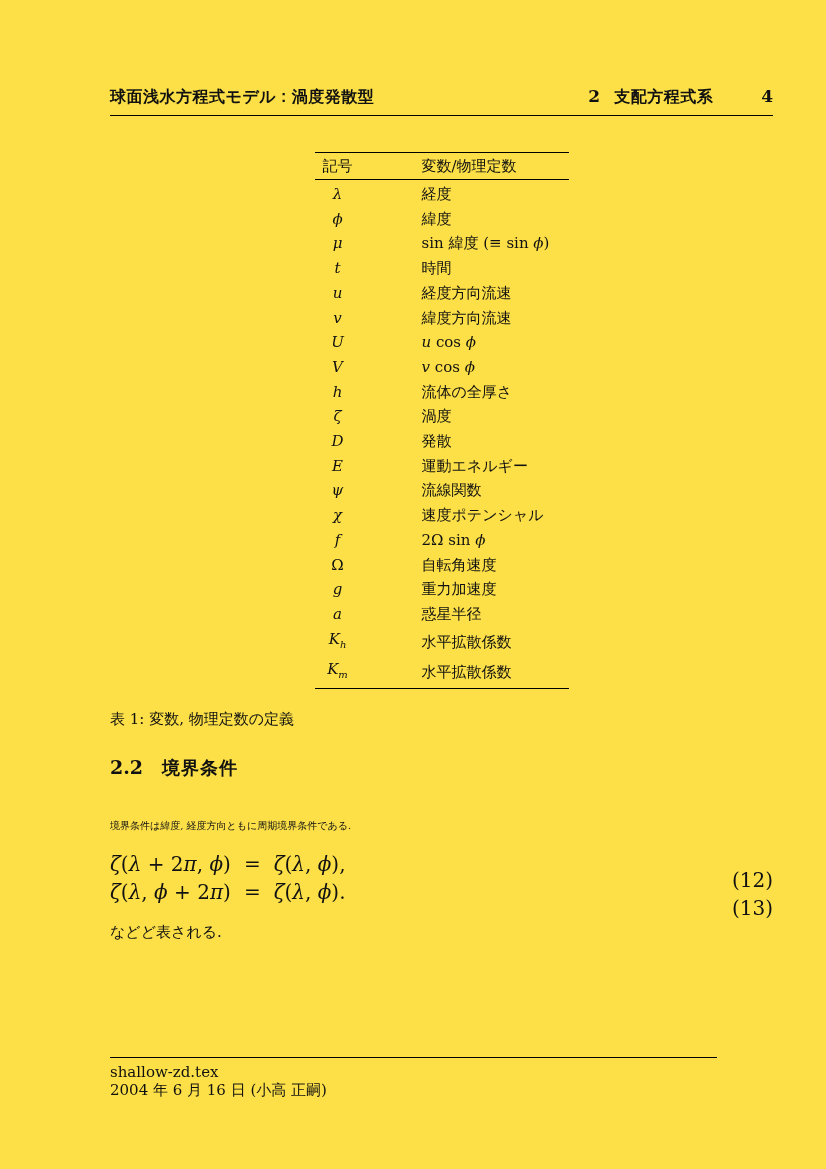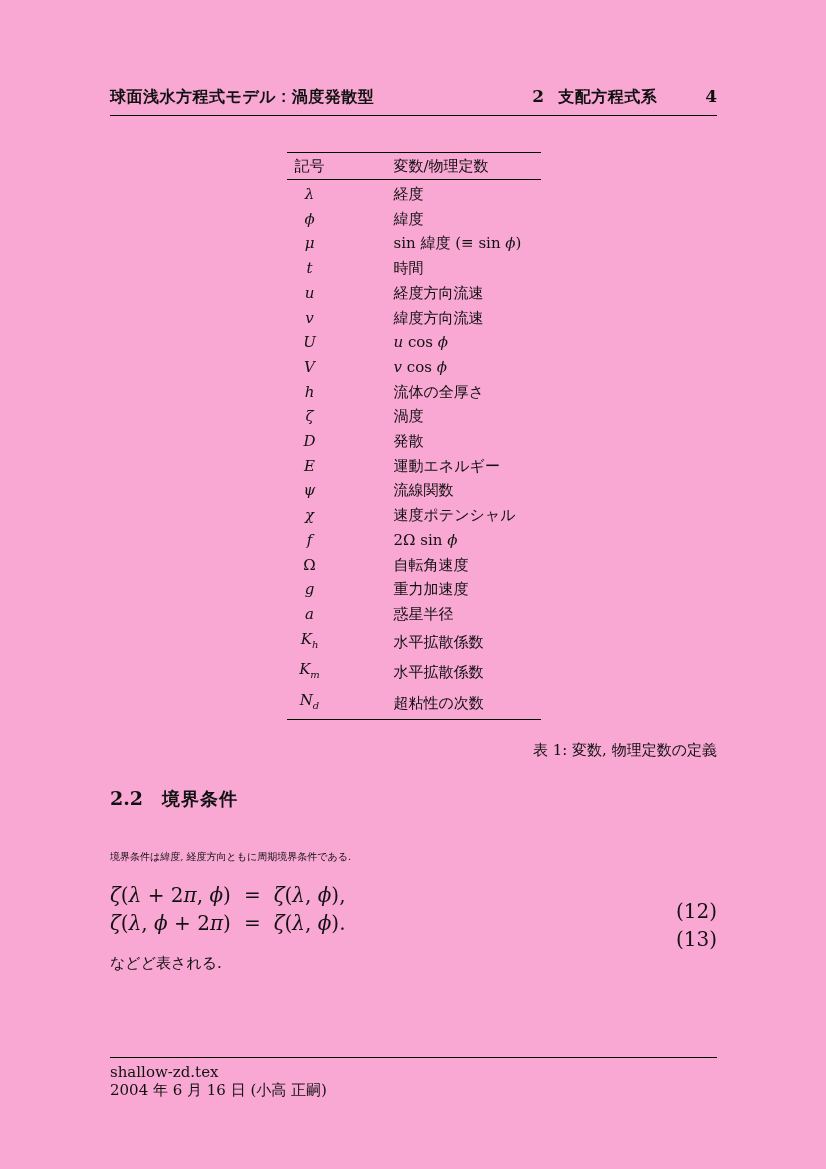--- a/index.html
+++ b/index.html
@@ -7,11 +7,11 @@
     position:relative;
     width:826px; height:1169px;
     margin:0 auto;
-    background:#f9a8d4;
+    background:#fde047;
     color:#111111;
     font-family:"DejaVu Serif", serif;
     box-sizing:border-box;
-    padding:86px 109px 0 110px;
+    padding:86px 53px 0 110px;
     overflow:hidden;
   }
   

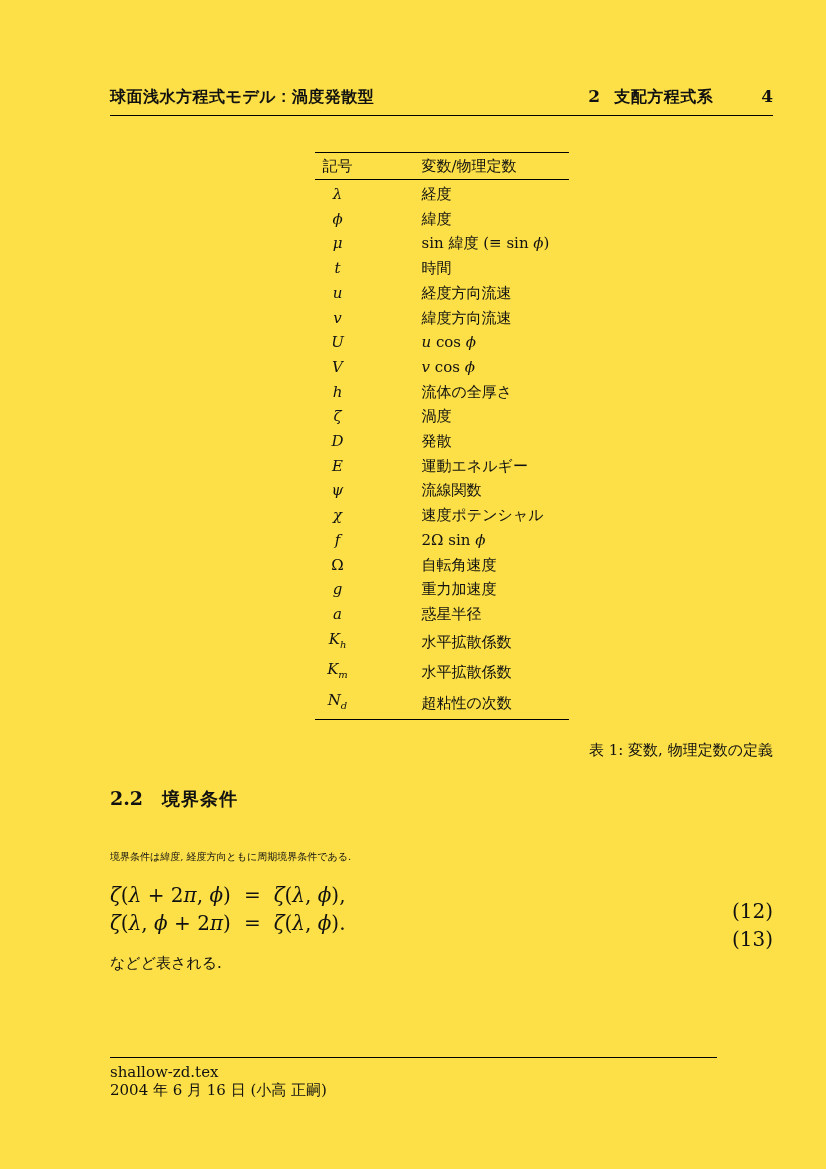--- a/index.html
+++ b/index.html
@@ -188,10 +188,6 @@
           <td class="sym"><span class="it">K</span><sub class="it">m</sub></td>
           <td class="desc"><span class="rm">水平拡散係数</span></td>
         </tr>
-        <tr>
-          <td class="sym"><span class="it">N</span><sub class="it">d</sub></td>
-          <td class="desc"><span class="rm">超粘性の次数</span></td>
-        </tr>
       </tbody>
   </table>
 

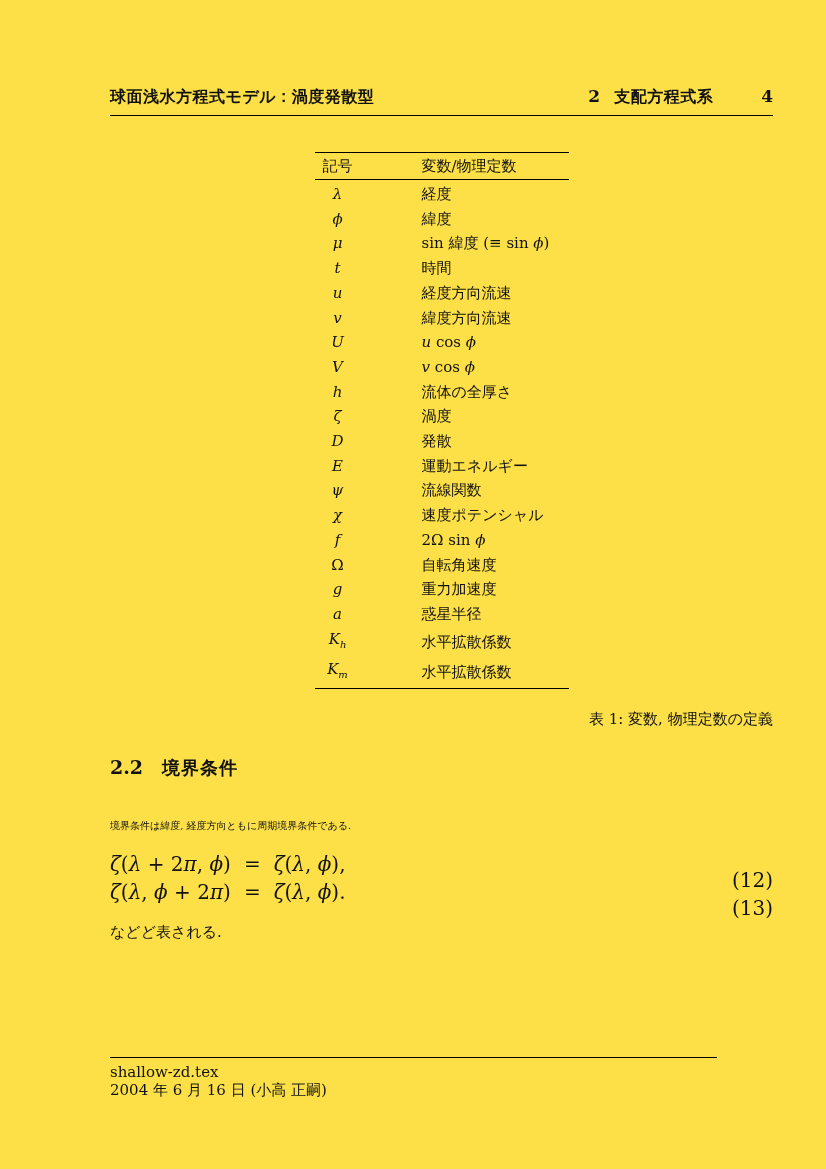--- a/index.html
+++ b/index.html
@@ -54,7 +54,7 @@
   .rm { font-style:normal; }
   sub.it { font-size:10px; font-style:italic; }
 
-  .caption { text-align:right; margin-top:21px; font-size:15px; }
+  .caption { text-align:left; margin-top:21px; font-size:15px; }
 
   
   .secheading {

